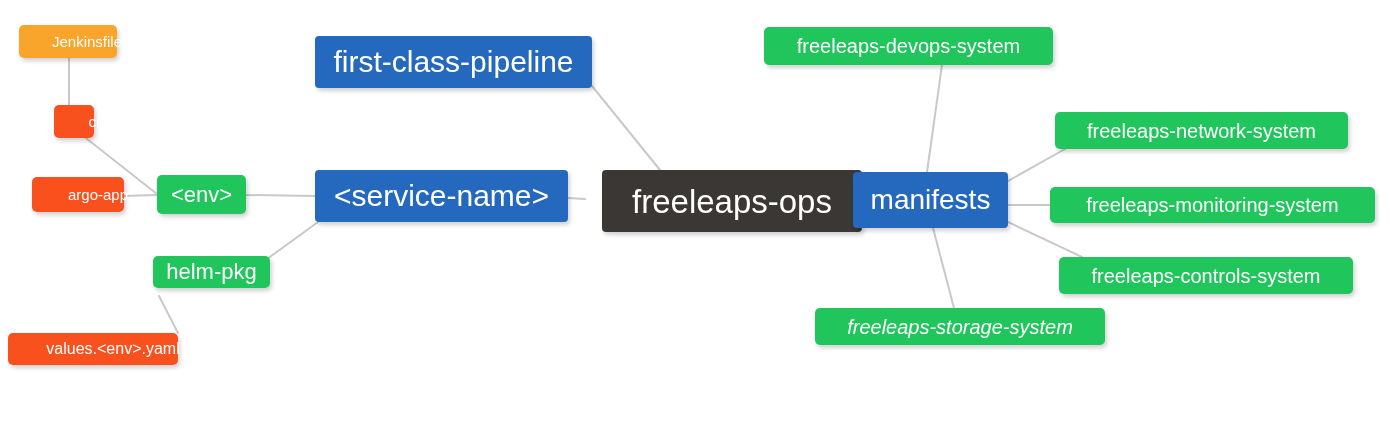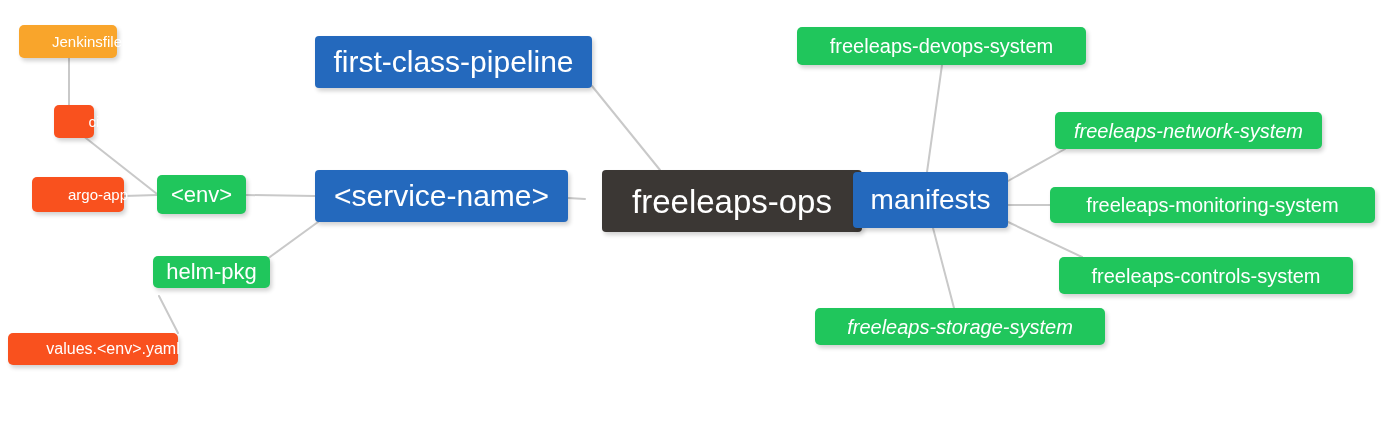--- a/index.html
+++ b/index.html
@@ -91,7 +91,7 @@
       <div class="node node-blue" style="left: 315px; top: 170px; width: 253px; height: 52px; font-size: 30px;">&lt;service-name&gt;</div>
       <div class="node node-root" style="left: 585px; top: 170px; width: 260px; height: 62px; font-size: 33px; margin-left: 17px;">freeleaps-ops</div>
       <div class="node node-blue" style="left: 853px; top: 172px; width: 155px; height: 56px; font-size: 28px;">manifests</div>
-      <div class="node node-green" style="left: 797px; top: 27px; width: 289px; height: 38px; font-size: 20px;">freeleaps-devops-system</div>
+      <div class="node node-green" style="left: 764px; top: 27px; width: 289px; height: 38px; font-size: 20px;">freeleaps-devops-system</div>
       <div class="node node-green" style="left: 1055px; top: 112px; width: 267px; height: 37px; font-size: 20px; font-style: italic;">freeleaps-network-system</div>
       <div class="node node-green" style="left: 1050px; top: 187px; width: 325px; height: 36px; font-size: 20px;">freeleaps-monitoring-system</div>
       <div class="node node-green" style="left: 1059px; top: 257px; width: 294px; height: 37px; font-size: 20px;">freeleaps-controls-system</div>

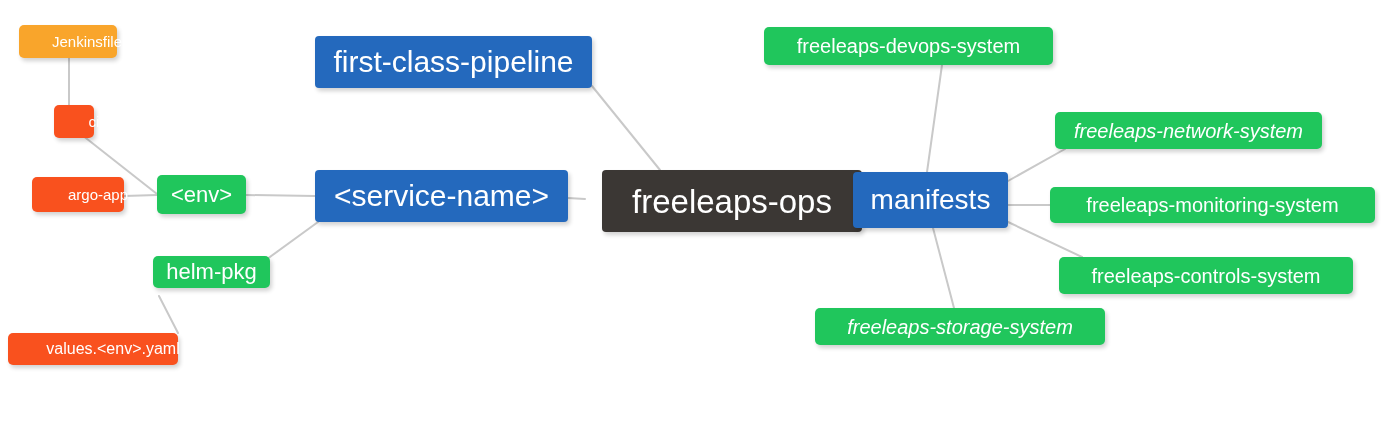--- a/index.html
+++ b/index.html
@@ -92,7 +92,7 @@
       <div class="node node-root" style="left: 585px; top: 170px; width: 260px; height: 62px; font-size: 33px; margin-left: 17px;">freeleaps-ops</div>
       <div class="node node-blue" style="left: 853px; top: 172px; width: 155px; height: 56px; font-size: 28px;">manifests</div>
       <div class="node node-green" style="left: 764px; top: 27px; width: 289px; height: 38px; font-size: 20px;">freeleaps-devops-system</div>
-      <div class="node node-green" style="left: 1055px; top: 112px; width: 267px; height: 37px; font-size: 20px; font-style: italic;">freeleaps-network-system</div>
+      <div class="node node-green" style="left: 1055px; top: 112px; width: 293px; height: 37px; font-size: 20px;">freeleaps-network-system</div>
       <div class="node node-green" style="left: 1050px; top: 187px; width: 325px; height: 36px; font-size: 20px;">freeleaps-monitoring-system</div>
       <div class="node node-green" style="left: 1059px; top: 257px; width: 294px; height: 37px; font-size: 20px;">freeleaps-controls-system</div>
       <div class="node node-green" style="left: 815px; top: 308px; width: 290px; height: 37px; font-size: 20px; font-style: italic;">freeleaps-storage-system</div>

